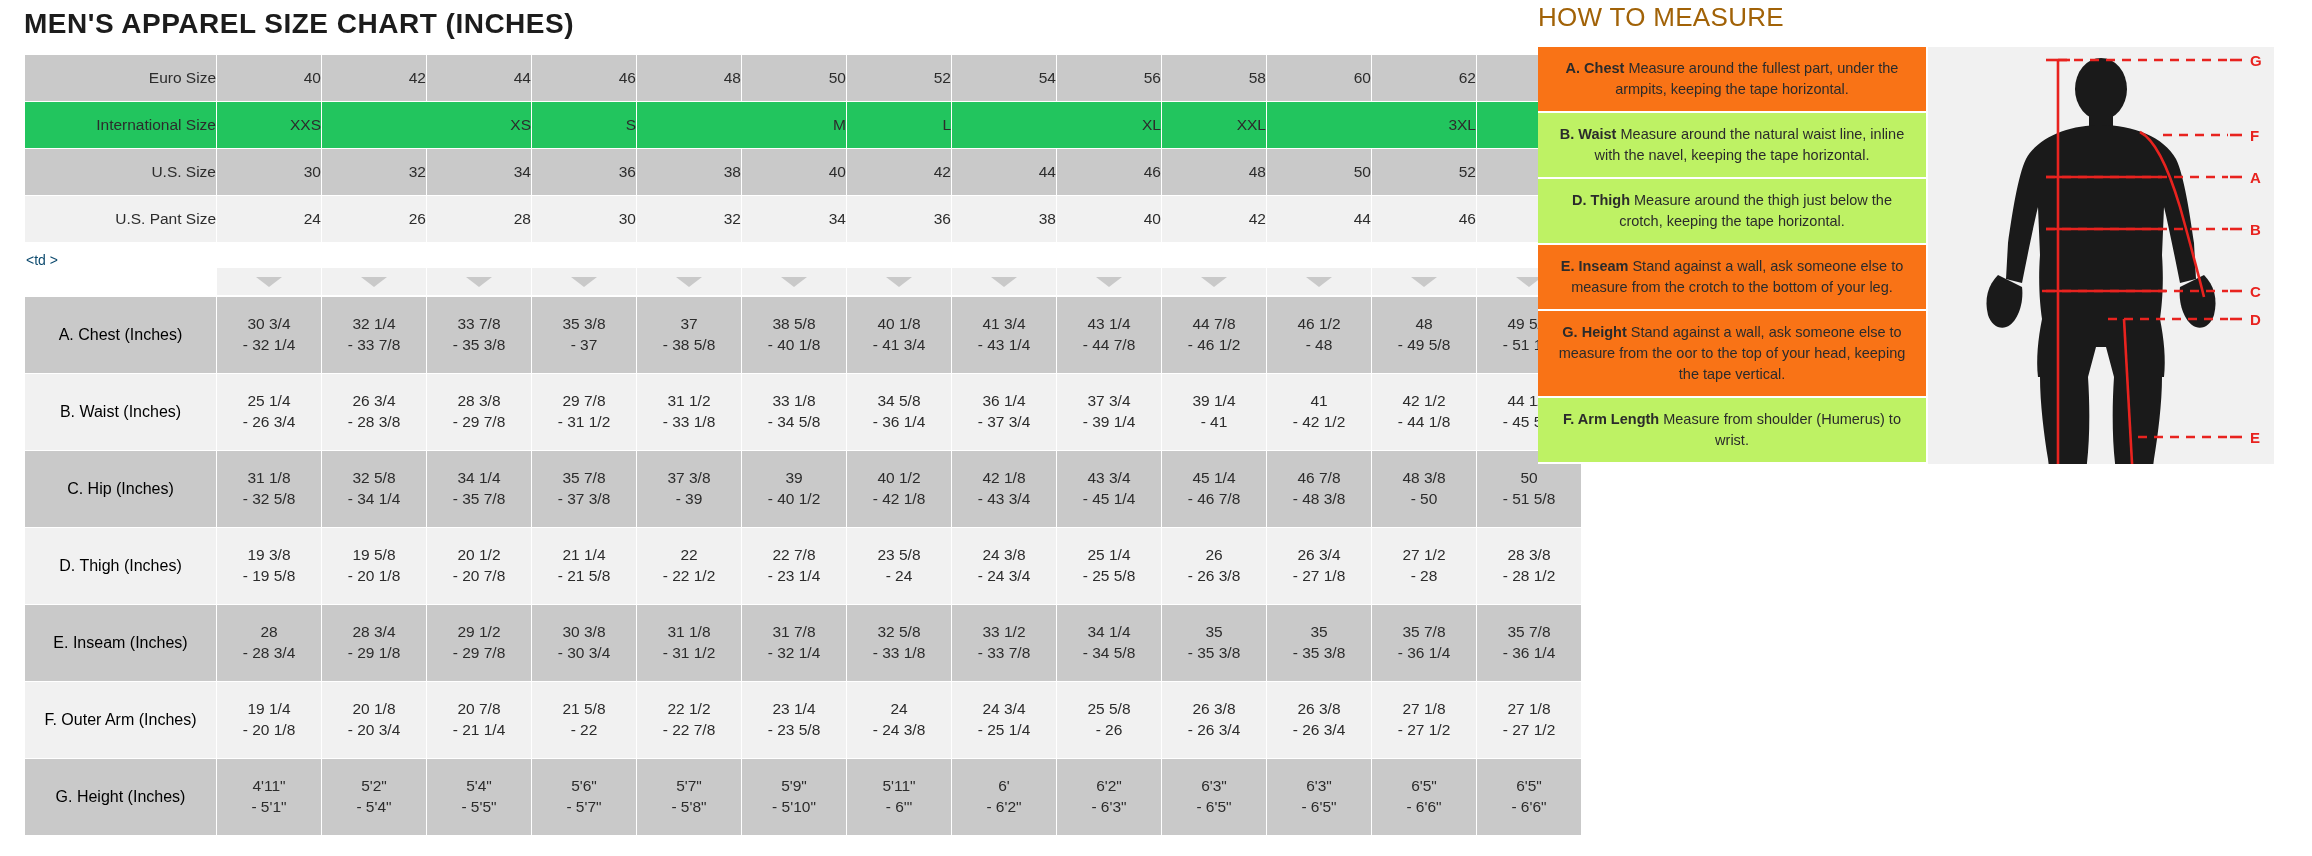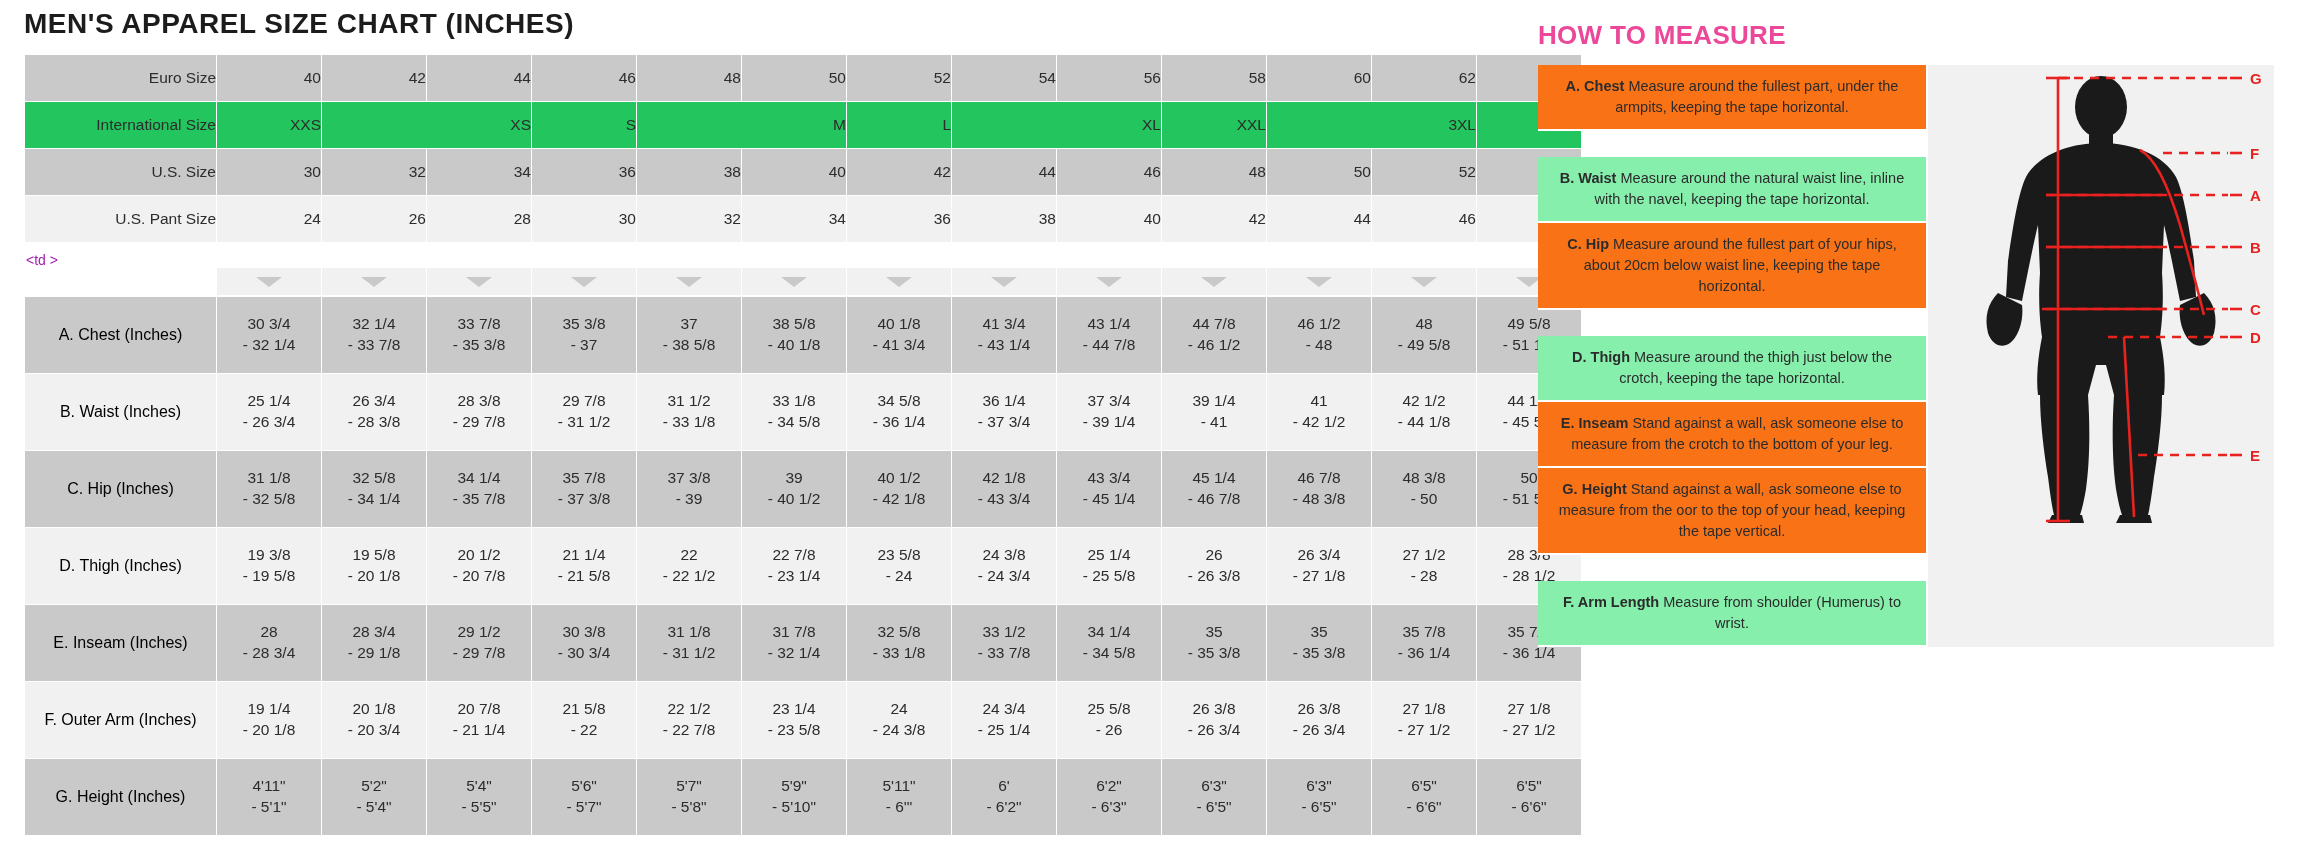--- a/index.html
+++ b/index.html
@@ -122,10 +122,10 @@
   }
   .howto-title {
     font-size: 26px;
-    font-weight: bold;
+    font-weight: normal;
     letter-spacing: .3px;
-    color: #ec4899;
-    margin: 20px 0 14px 0;
+    color: #a16207;
+    margin: 2px 0 14px 0;
   }
   .howto-wrap {
     display: flex;

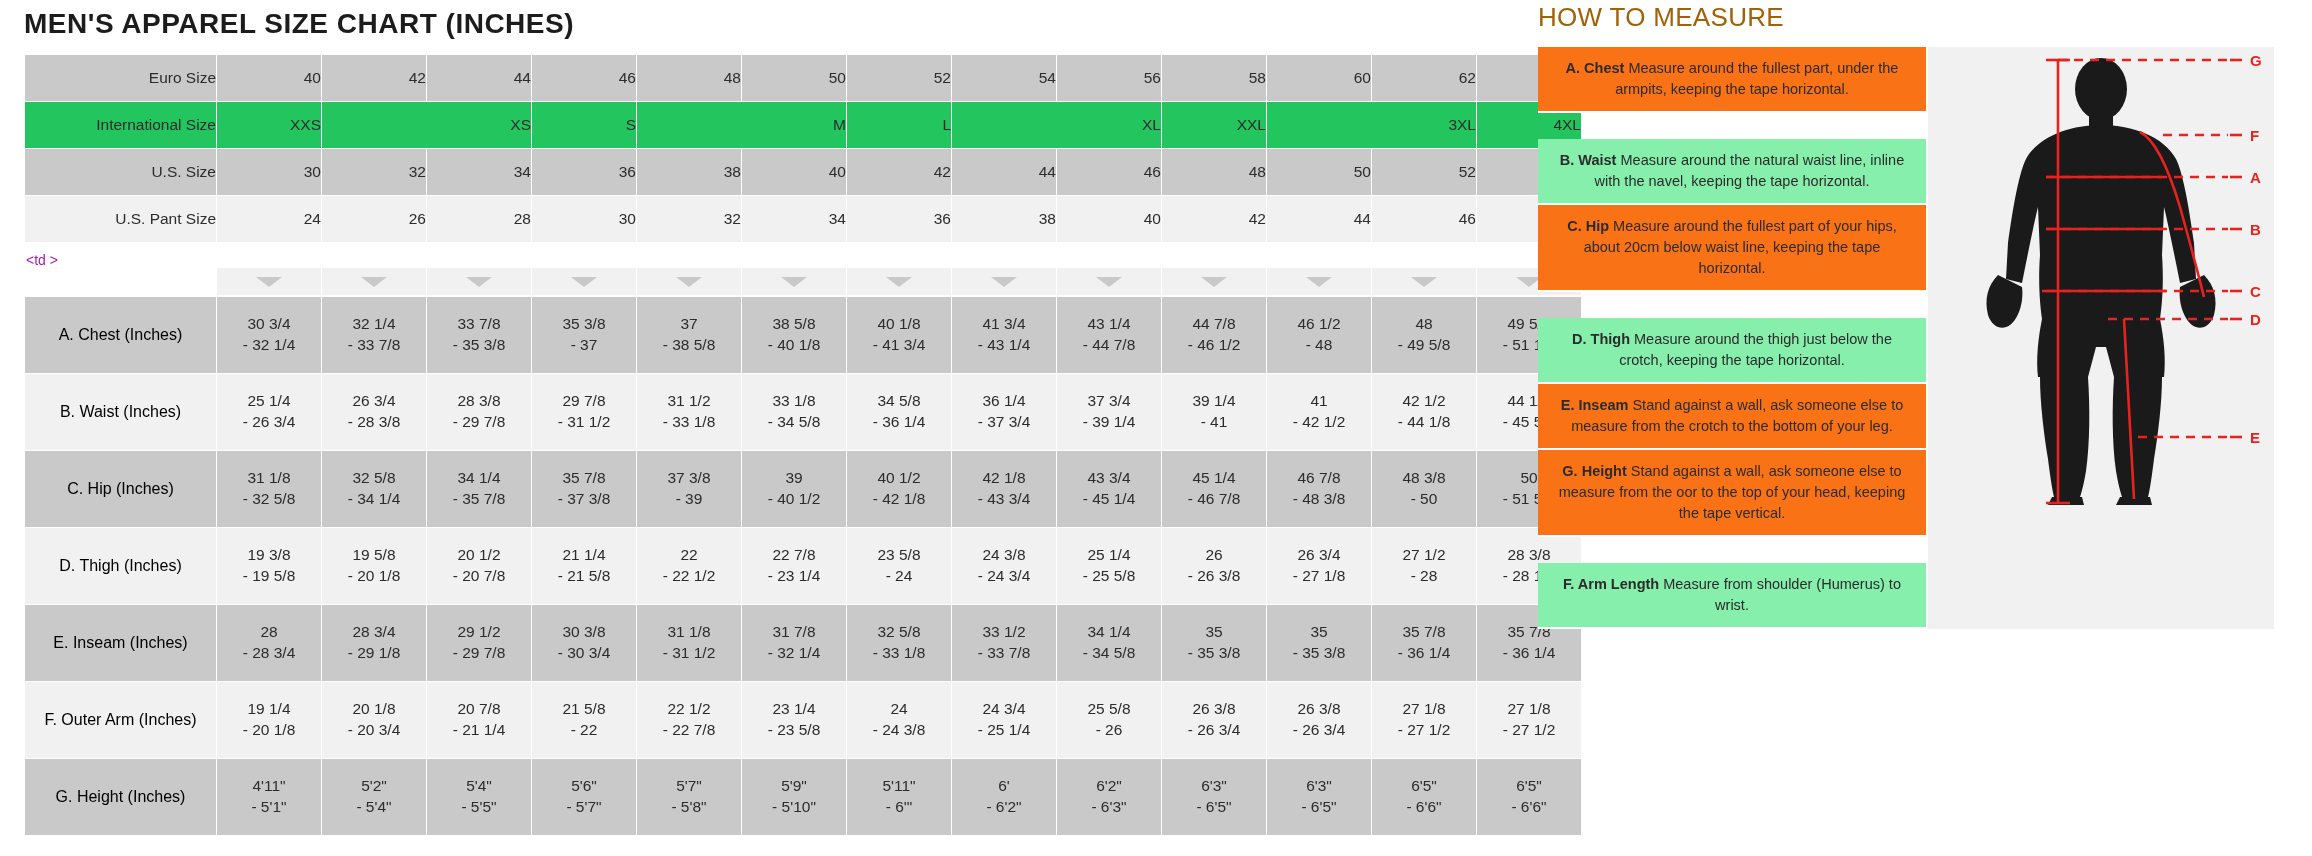--- a/index.html
+++ b/index.html
@@ -146,7 +146,7 @@
   }
   .howto-item b { font-weight: bold; }
   .h-grey { background: #f97316; }
-  .h-white { background: #86efac; margin-top: 26px; }
+  .h-white { background: #bef264; }
 
   .figure-box {
     flex: 1 1 auto;

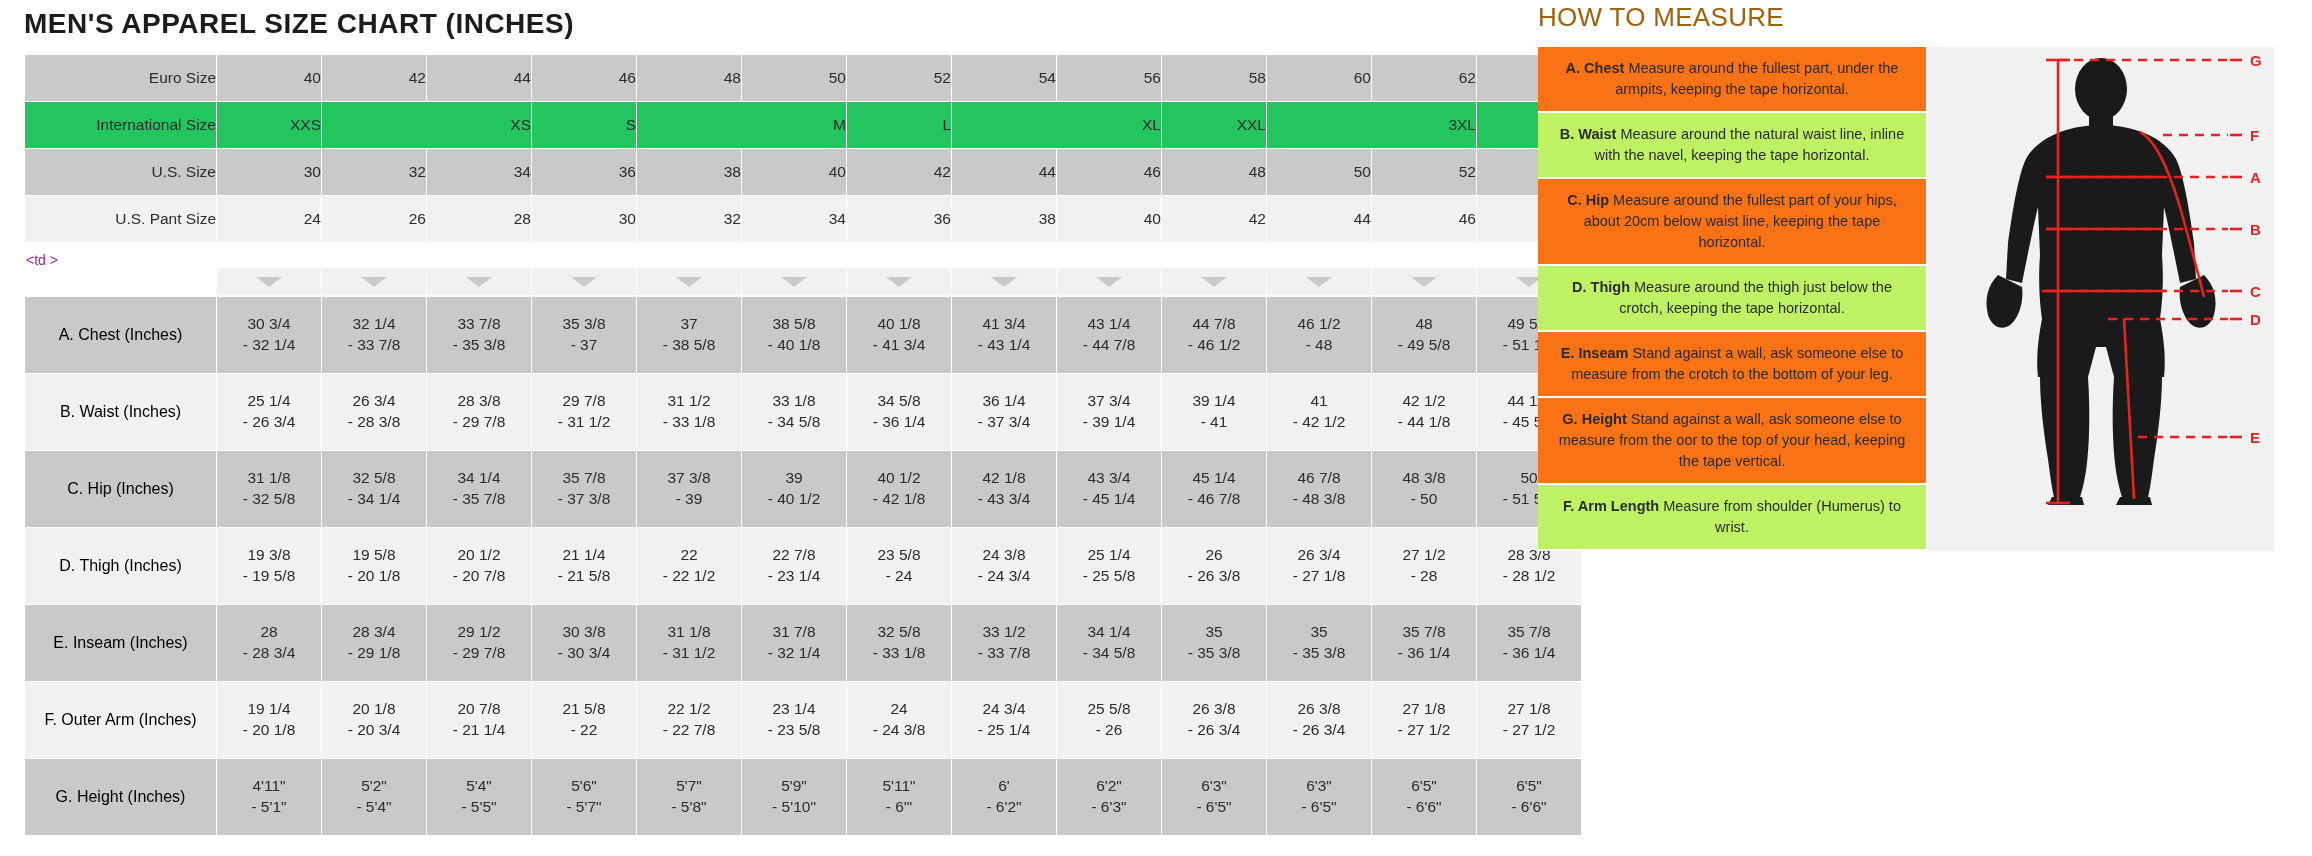--- a/index.html
+++ b/index.html
@@ -441,10 +441,6 @@
         <div class="howto-item h-white">
           <b>B. Waist</b> 
           <span>Measure around the natural waist line, inline with the navel, keeping the tape horizontal.</span>
-        </div>
-        <div class="howto-item h-grey">
-          <b>C. Hip</b> 
-          <span>Measure around the fullest part of your hips, about 20cm below waist line, keeping the tape horizontal.</span>
         </div>
         <div class="howto-item h-white">
           <b>D. Thigh</b> 

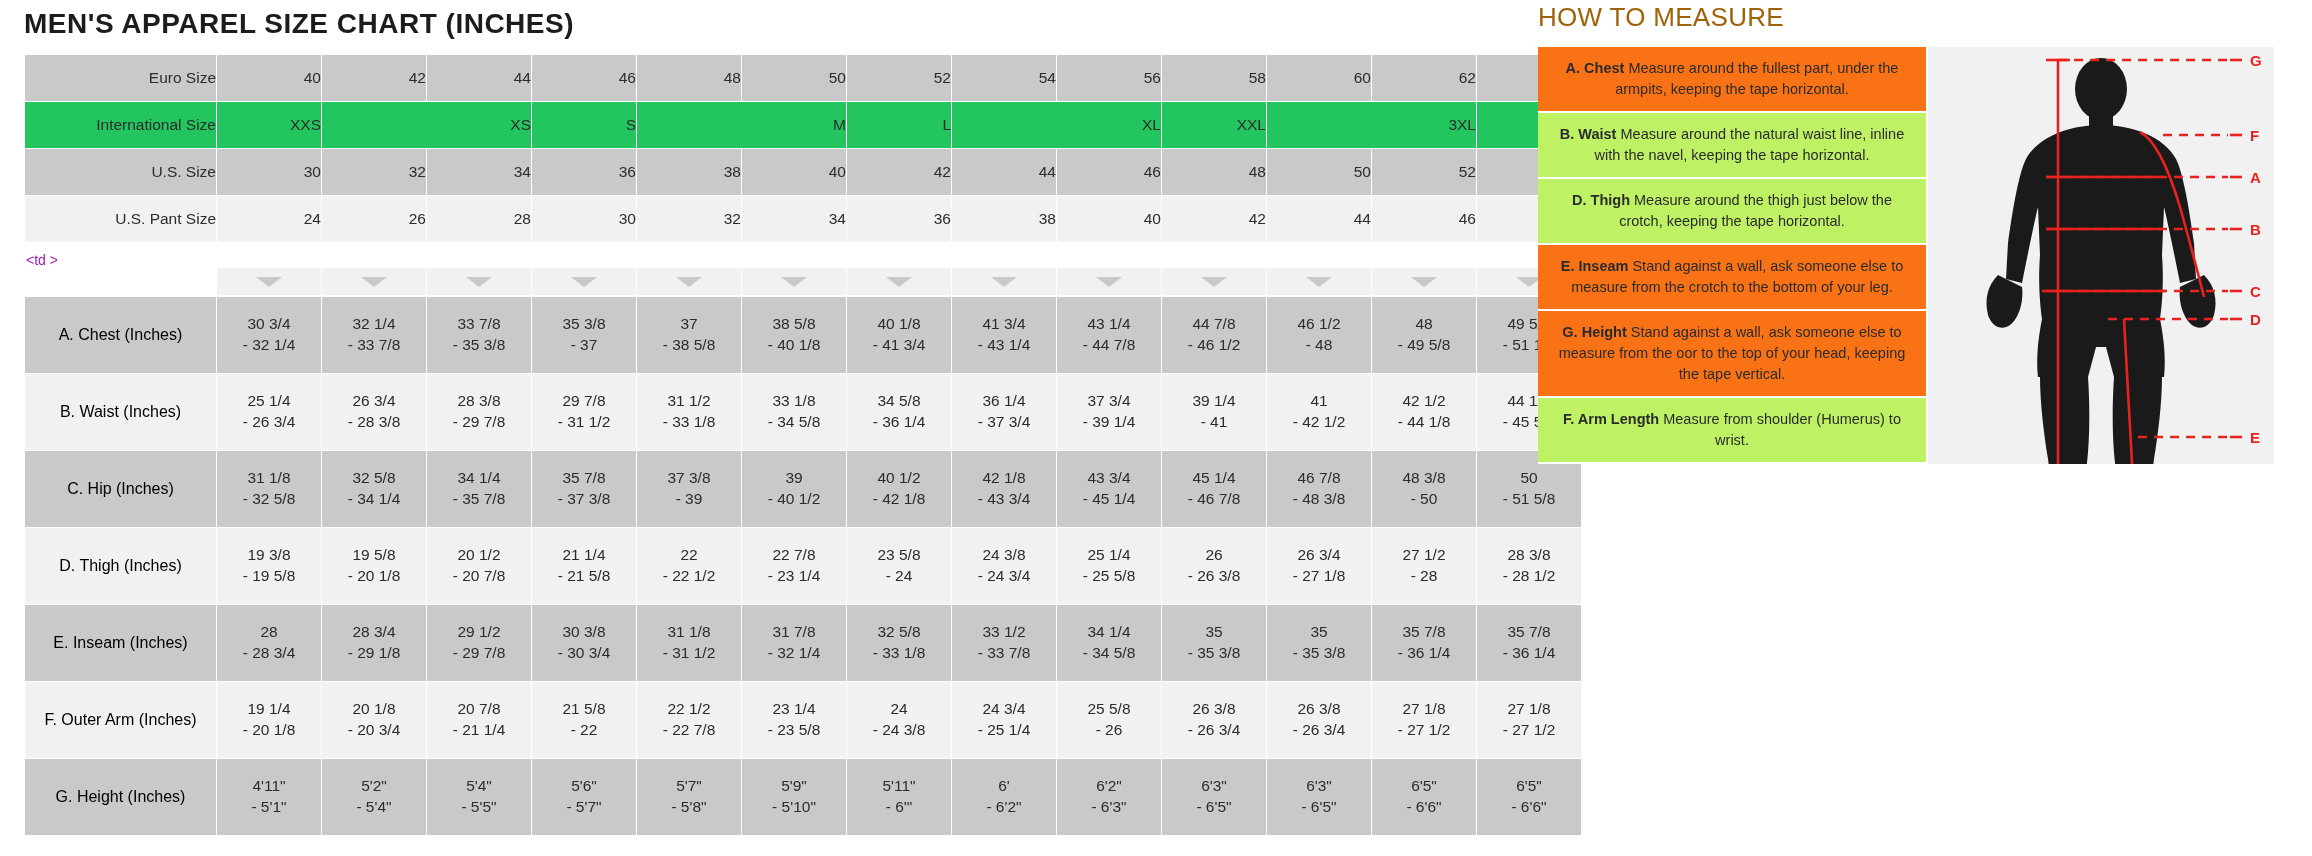--- a/index.html
+++ b/index.html
@@ -61,7 +61,7 @@
   
   .stray-row {
     font-size: 14px;
-    color: #a21caf;
+    color: #0c4a6e;
     padding: 6px 0 4px 2px;
     height: 22px;
     line-height: 22px;

